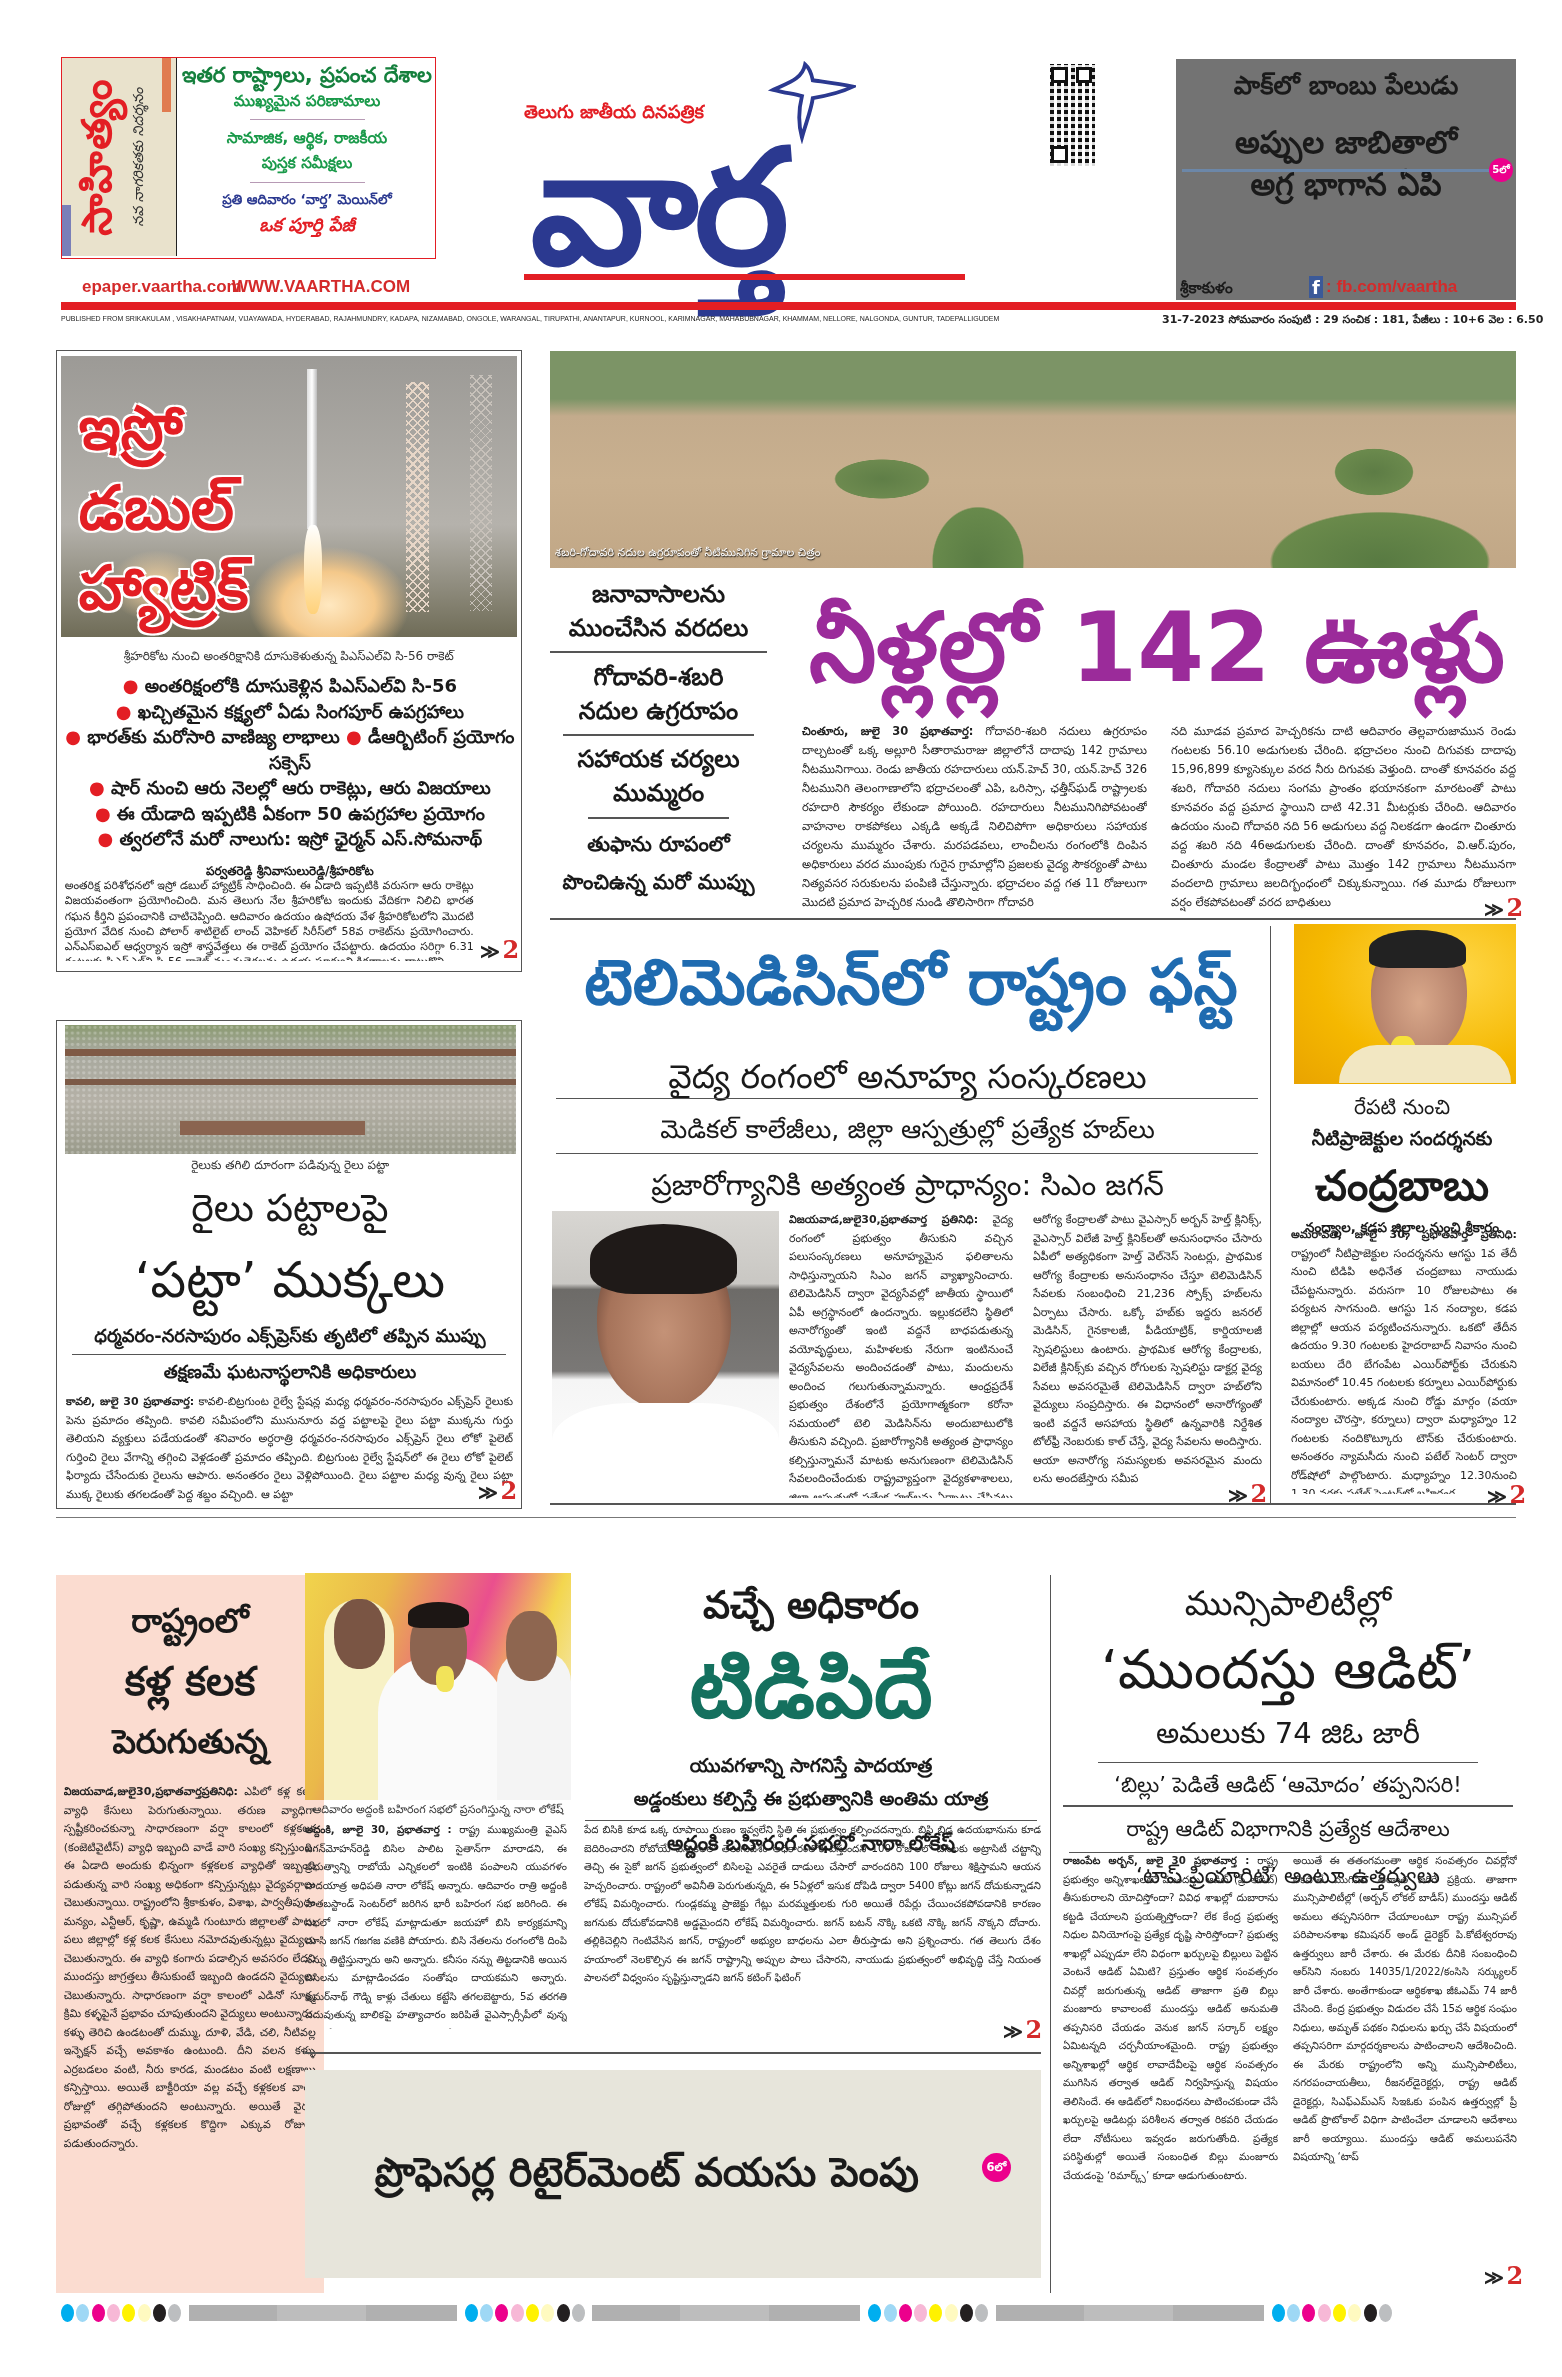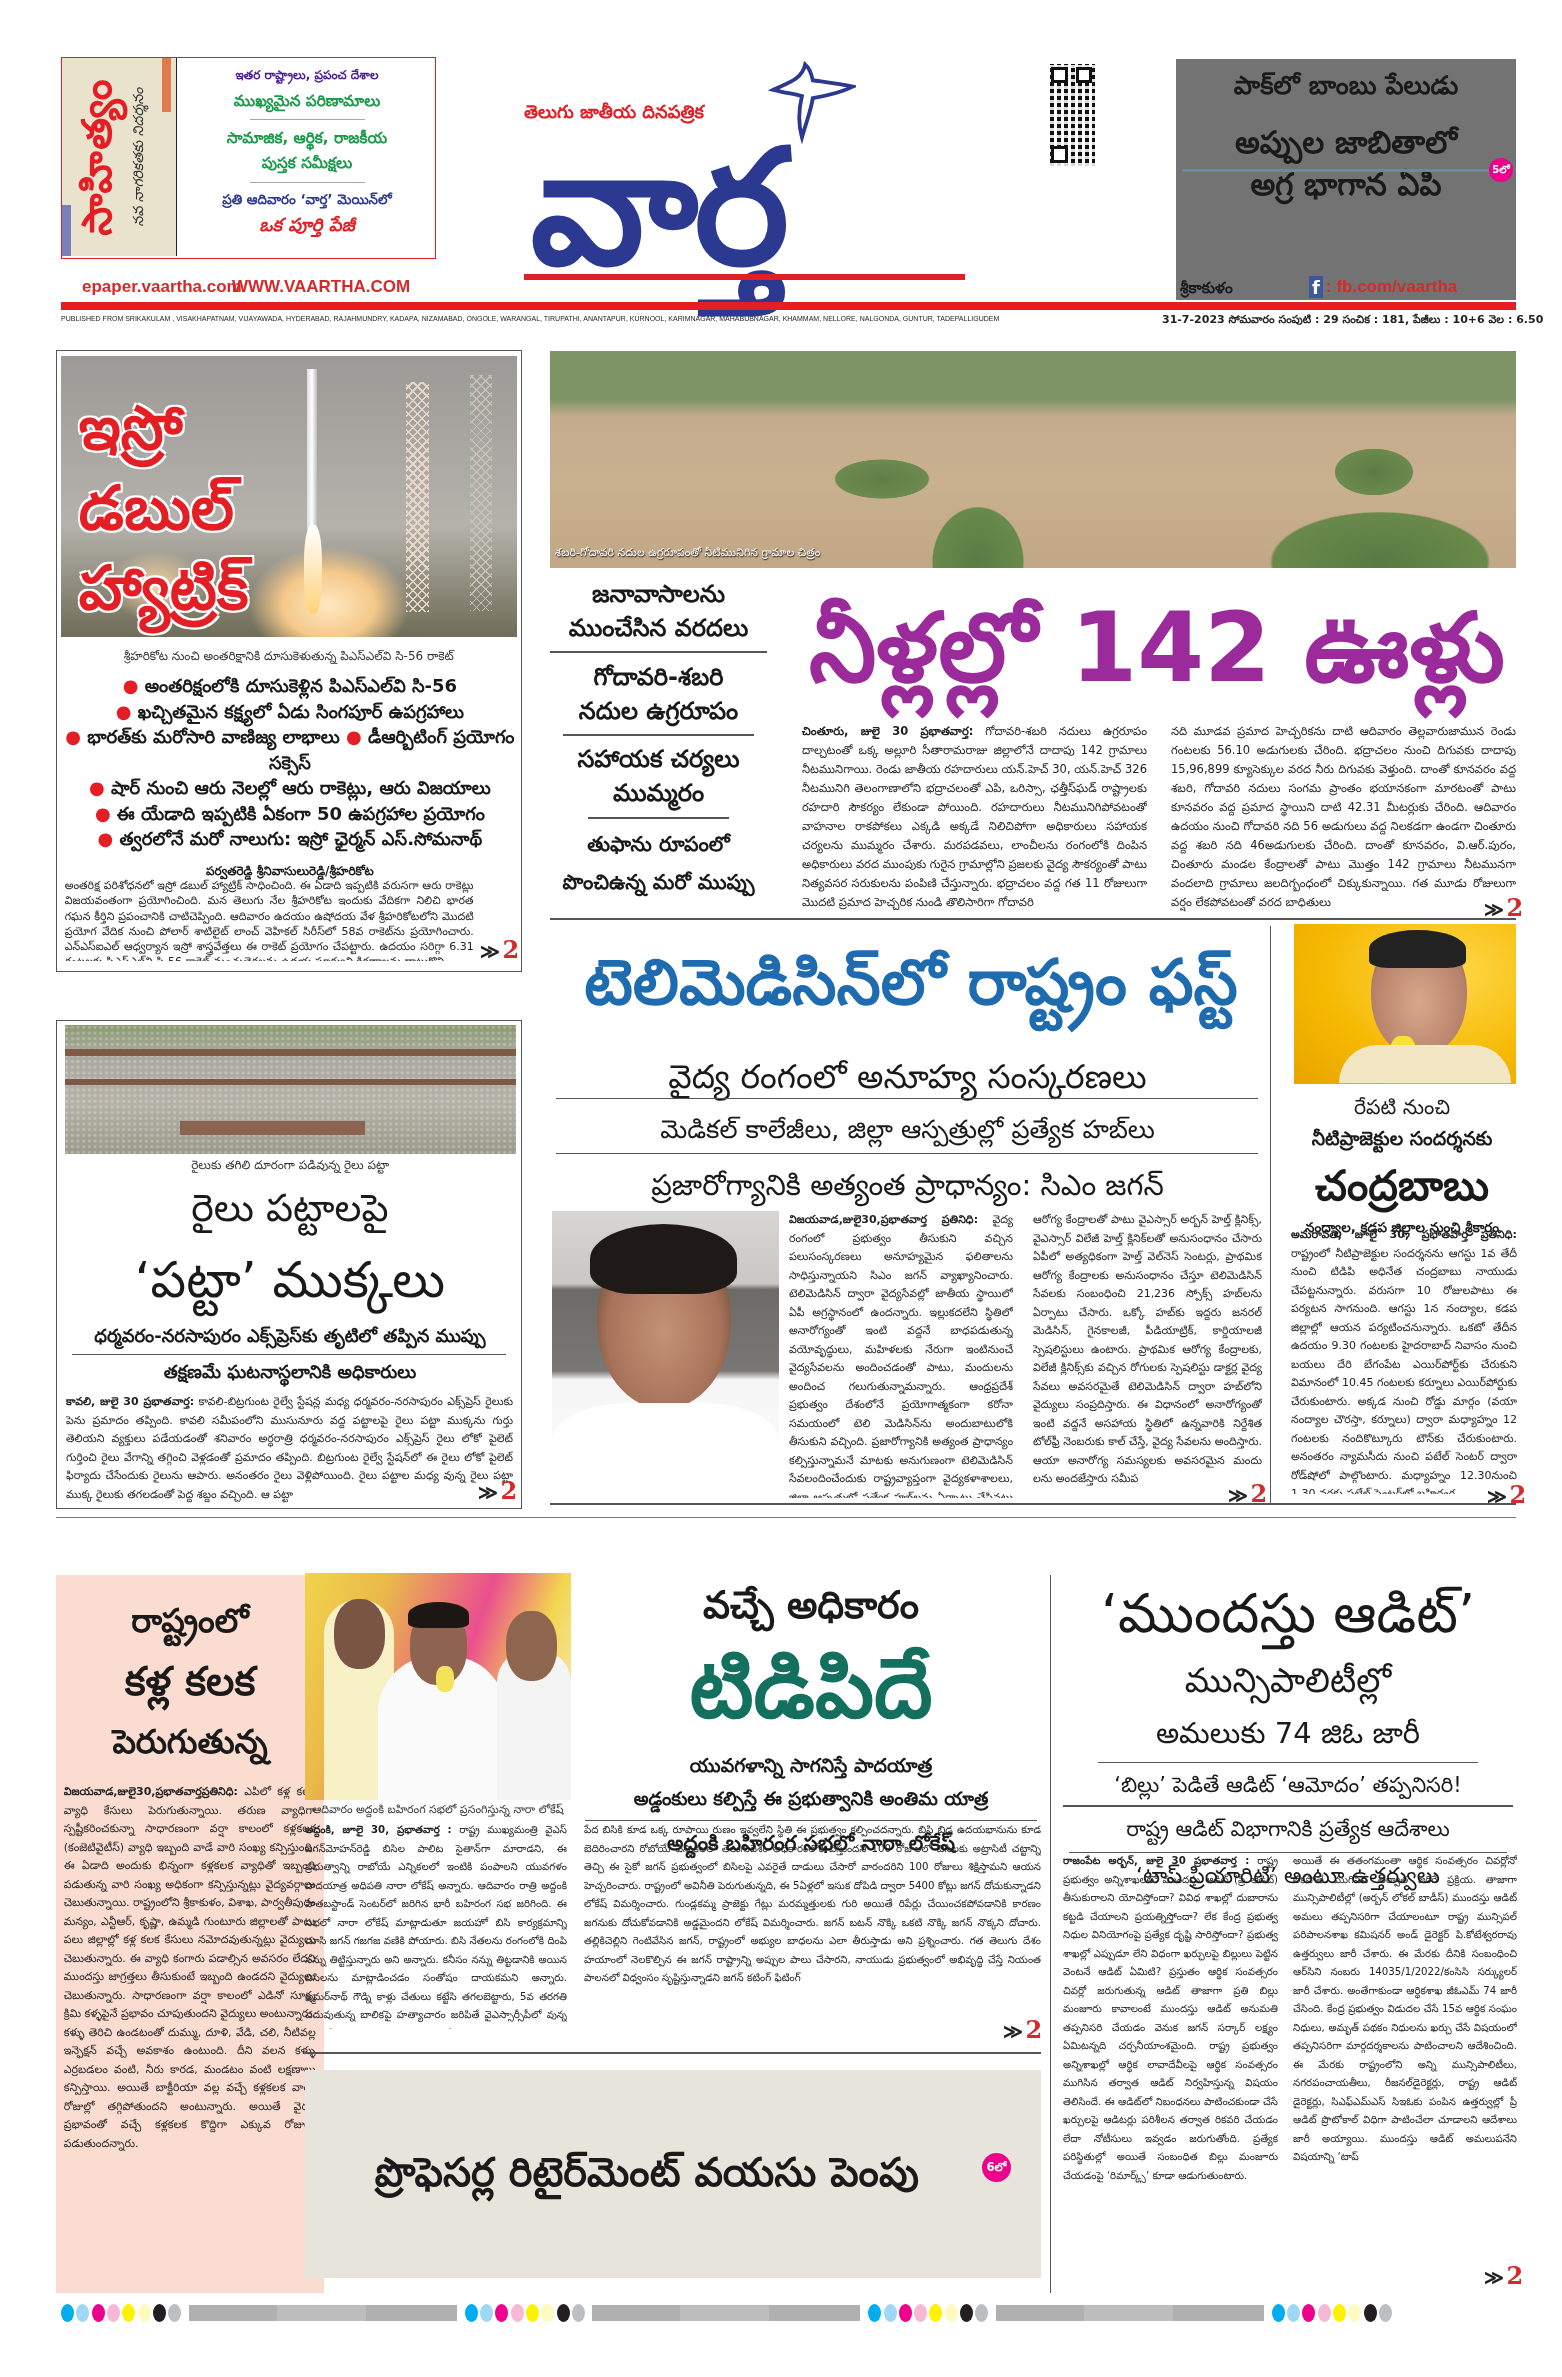--- a/index.html
+++ b/index.html
@@ -28,7 +28,7 @@
       <div class="abs" style="left:-18px;top:89px;width:192px;transform:rotate(-90deg);font-size:14px;font-style:italic;color:#333;text-align:center;">నవ నాగరికతకు నిదర్శనం</div>
     </div>
     <div class="abs center" style="left:118px;top:5.1px;width:254px;">
-      <div style="font-size:12px;font-weight:bold;color:#4c1d95;line-height:25.5px;">ఇతర రాష్ట్రాలు, ప్రపంచ దేశాల</div>
+      <div style="font-size:21px;font-weight:bold;color:#15803d;line-height:25.5px;">ఇతర రాష్ట్రాలు, ప్రపంచ దేశాల</div>
       <div style="font-size:15.3px;font-weight:bold;color:#1a9a4a;line-height:25.5px;">ముఖ్యమైన పరిణామాలు</div>
       <div style="width:115px;height:1.3px;background:#b79ab5;margin:5.1px auto;"></div>
       <div style="font-size:15.3px;font-weight:bold;color:#1a9a4a;line-height:25.5px;">సామాజిక, ఆర్థిక, రాజకీయ</div>

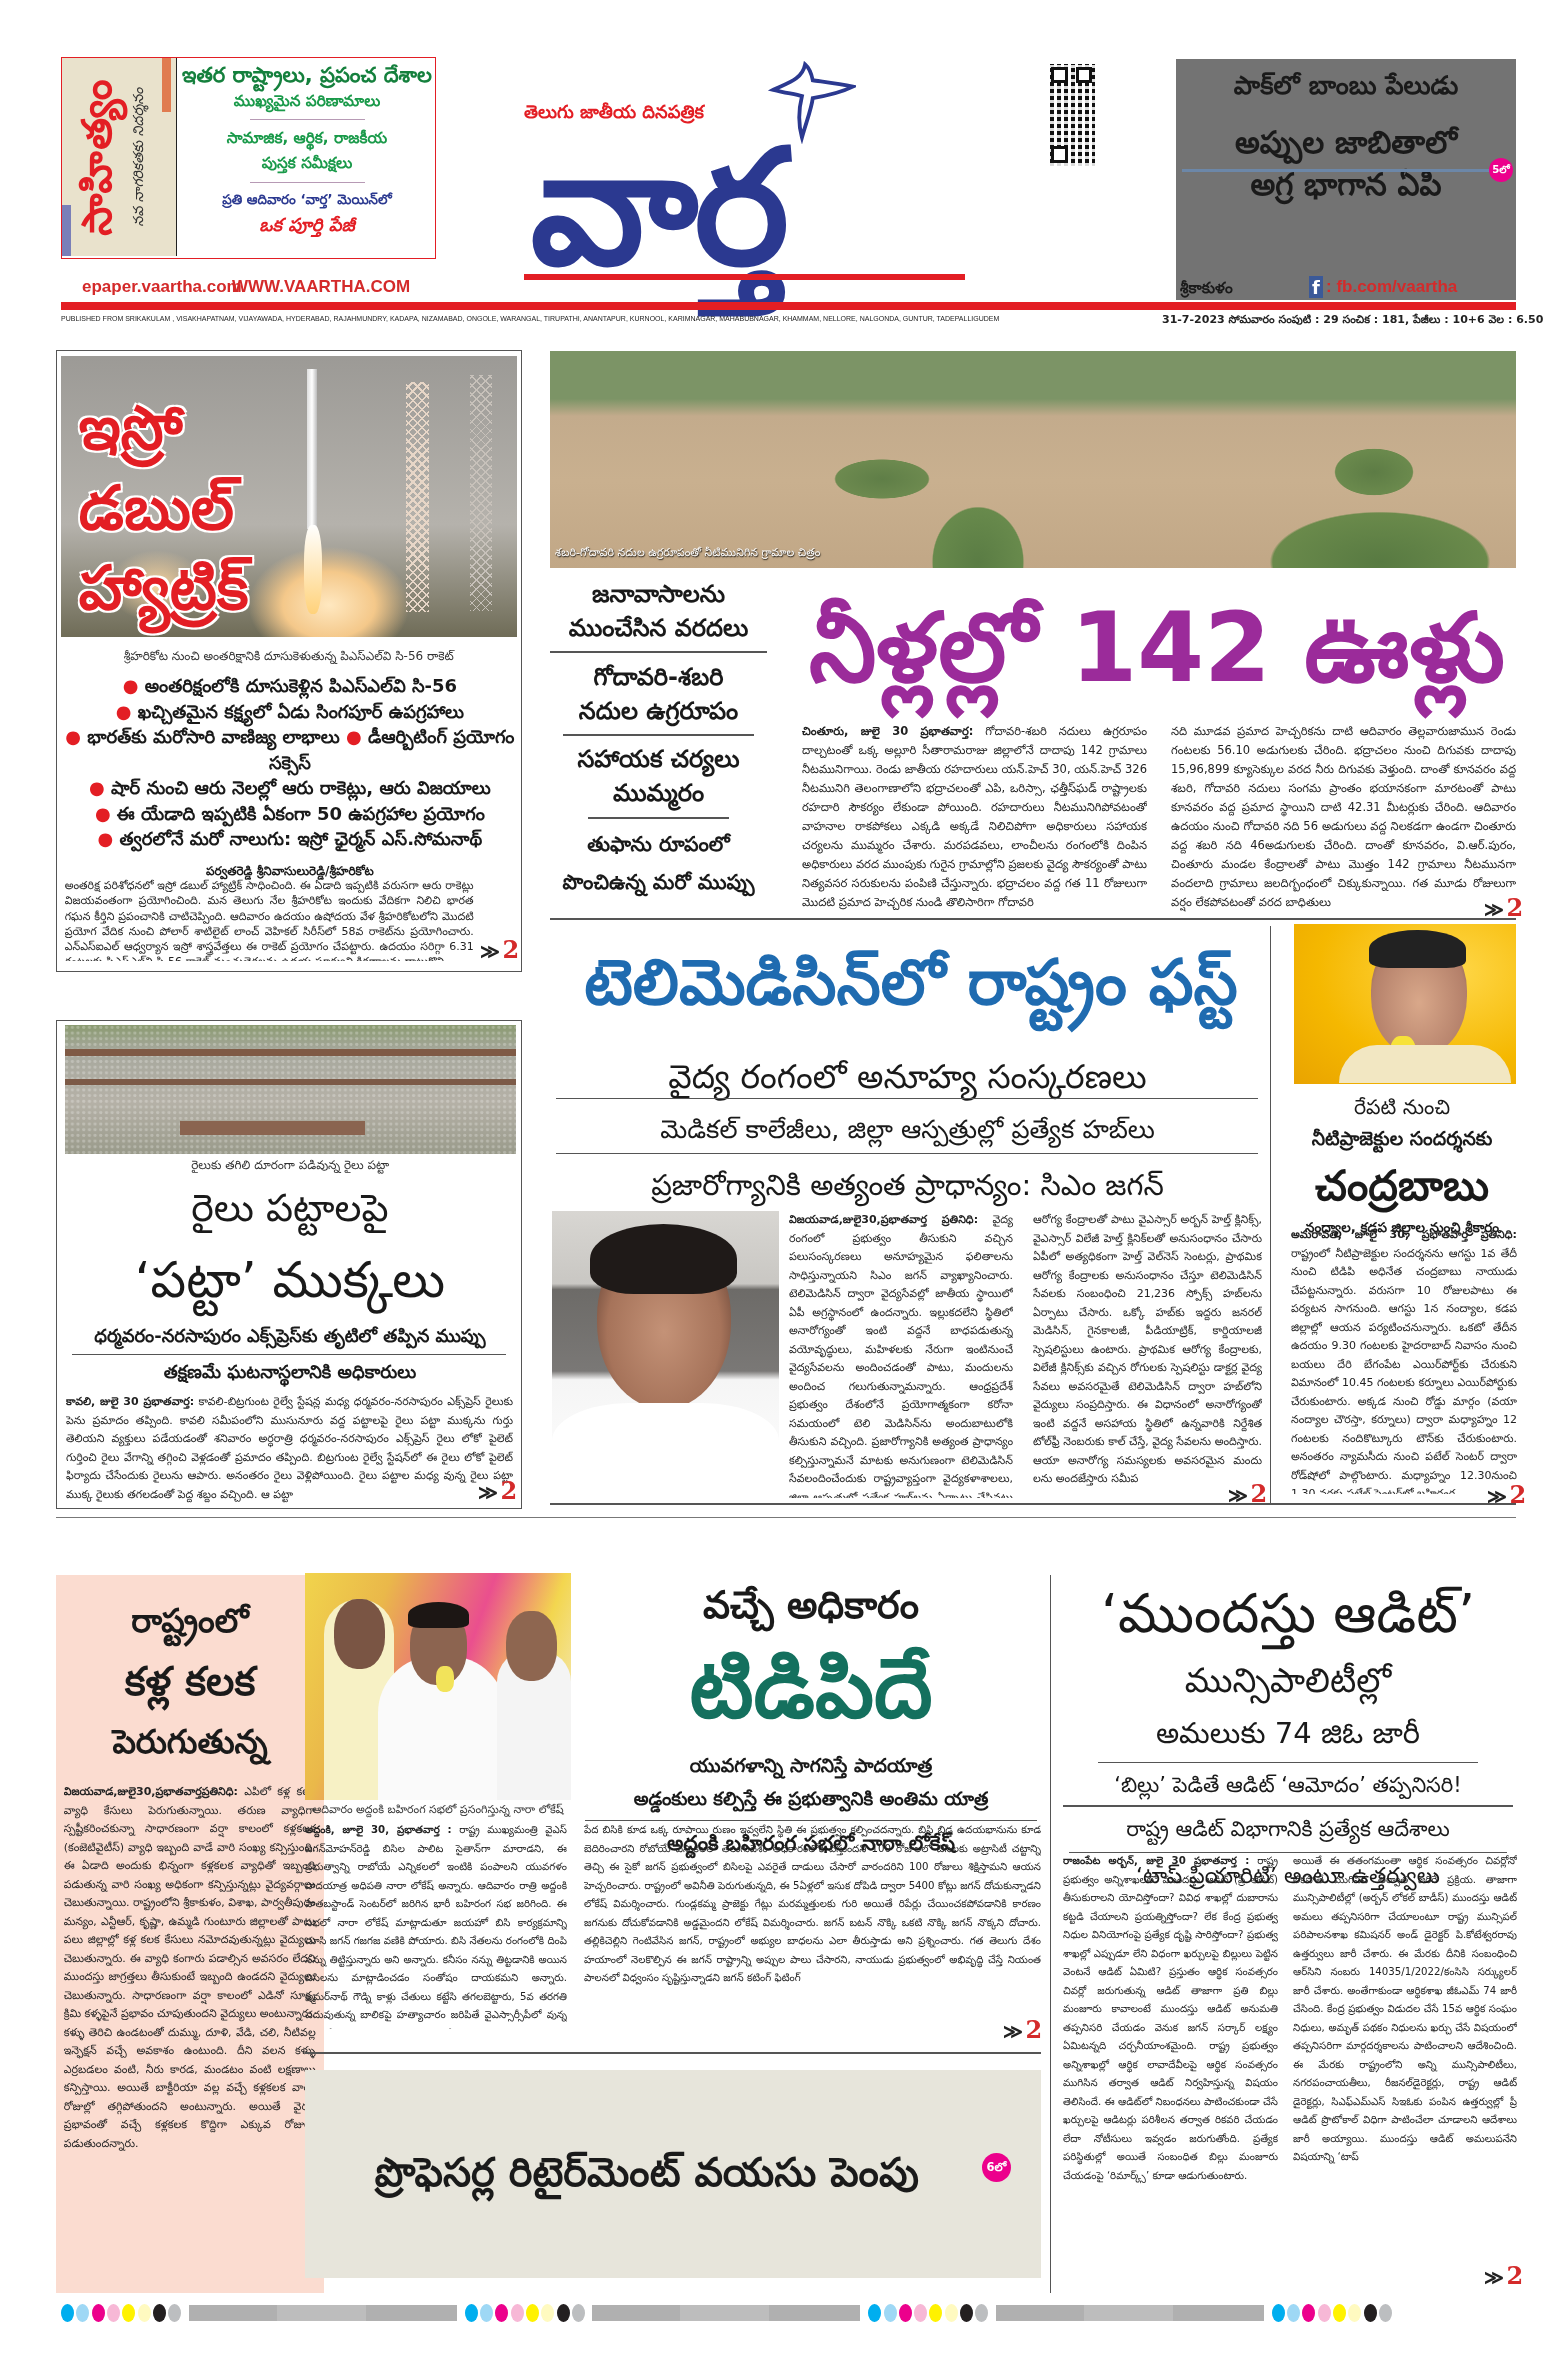--- a/index.html
+++ b/index.html
@@ -247,8 +247,8 @@
 <div class="abs" style="left:1050px;top:1575px;width:1.3px;height:718px;background:#555;"></div>
 
 <div class="abs center" style="left:1060px;top:1575px;width:456px;">
+  <div style="font-size:34px;line-height:56px;">మున్సిపాలిటీల్లో</div>
   <div style="font-size:54px;line-height:77px;white-space:nowrap;">‘ముందస్తు ఆడిట్’</div>
-  <div style="font-size:34px;line-height:56px;">మున్సిపాలిటీల్లో</div>
   <div style="font-size:29px;line-height:51px;">అమలుకు 74 జిఓ జారీ</div>
   <div style="height:1.3px;background:#555;margin:2.6px 38px;"></div>
   <div style="font-size:21px;line-height:40px;">‘బిల్లు’ పెడితే ఆడిట్ ‘ఆమోదం’ తప్పనిసరి!</div>

